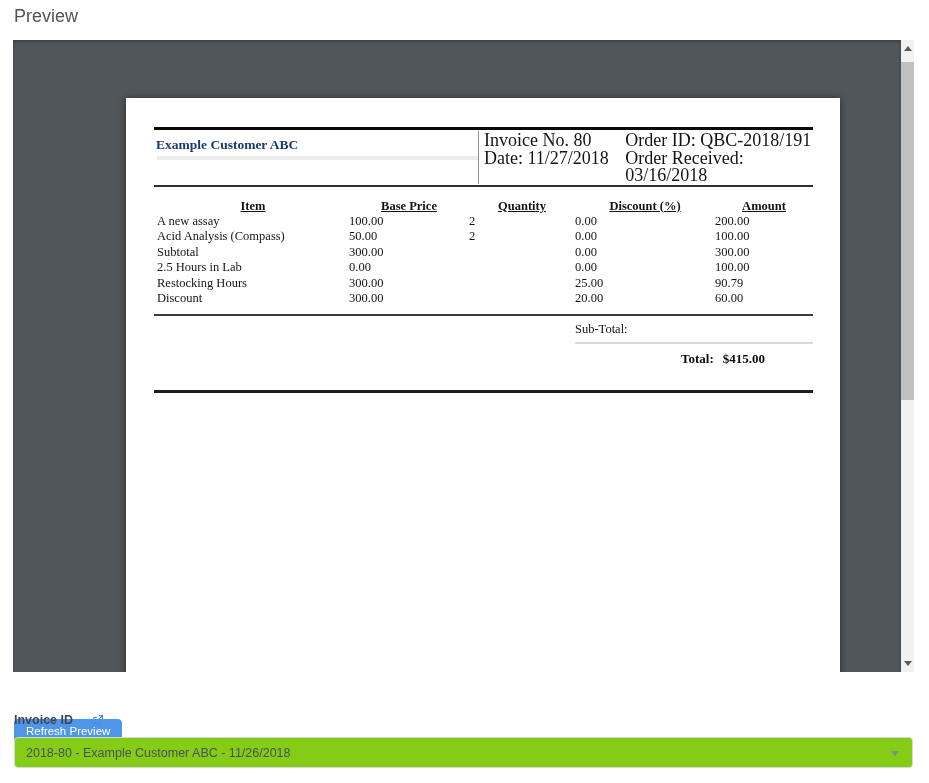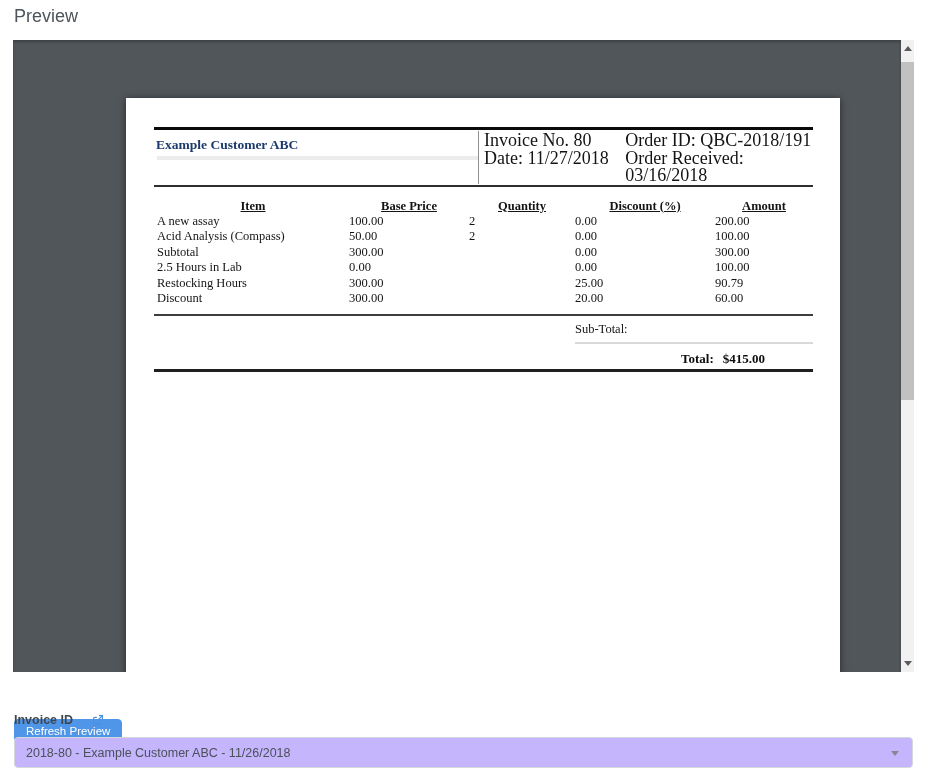--- a/index.html
+++ b/index.html
@@ -55,7 +55,7 @@
   .total-row{
     margin-left:421px;width:238px;box-sizing:border-box;text-align:right;
     font-family:"Liberation Serif", serif;font-size:13px;font-weight:bold;
-    padding:7px 48px 2px 0;color:#0d0d0d;
+    padding:7px 48px 23px 0;color:#0d0d0d;
   }
   .total-label{margin-right:9px;}
   .final-line{border-top:3px solid #1f1f1f;width:659px;}

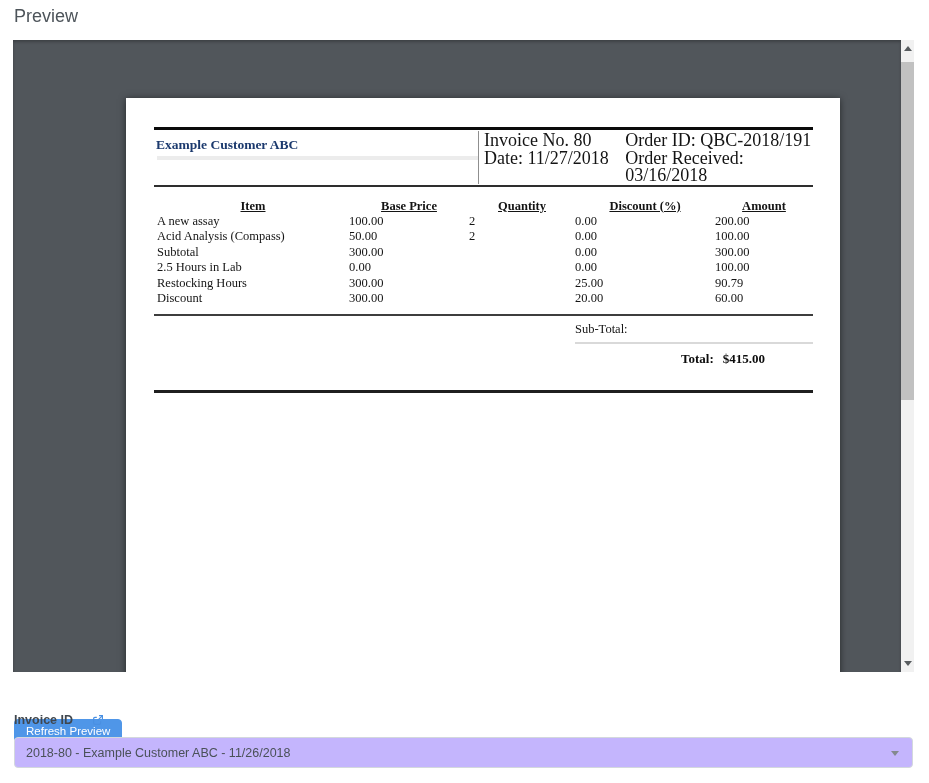--- a/index.html
+++ b/index.html
@@ -89,7 +89,7 @@
   .ext-icon{display:block;cursor:pointer;}
   .select-box{
     position:absolute;left:14px;top:737px;width:899px;height:31px;
-    box-sizing:border-box;background:#c4b5fd;border:1px solid #d3d8dd;border-radius:4px;
+    box-sizing:border-box;background:#84cc16;border:1px solid #d3d8dd;border-radius:4px;
     display:flex;align-items:center;padding:0 28px 0 11px;
     font-size:12.5px;color:#4a5158;cursor:pointer;
   }

